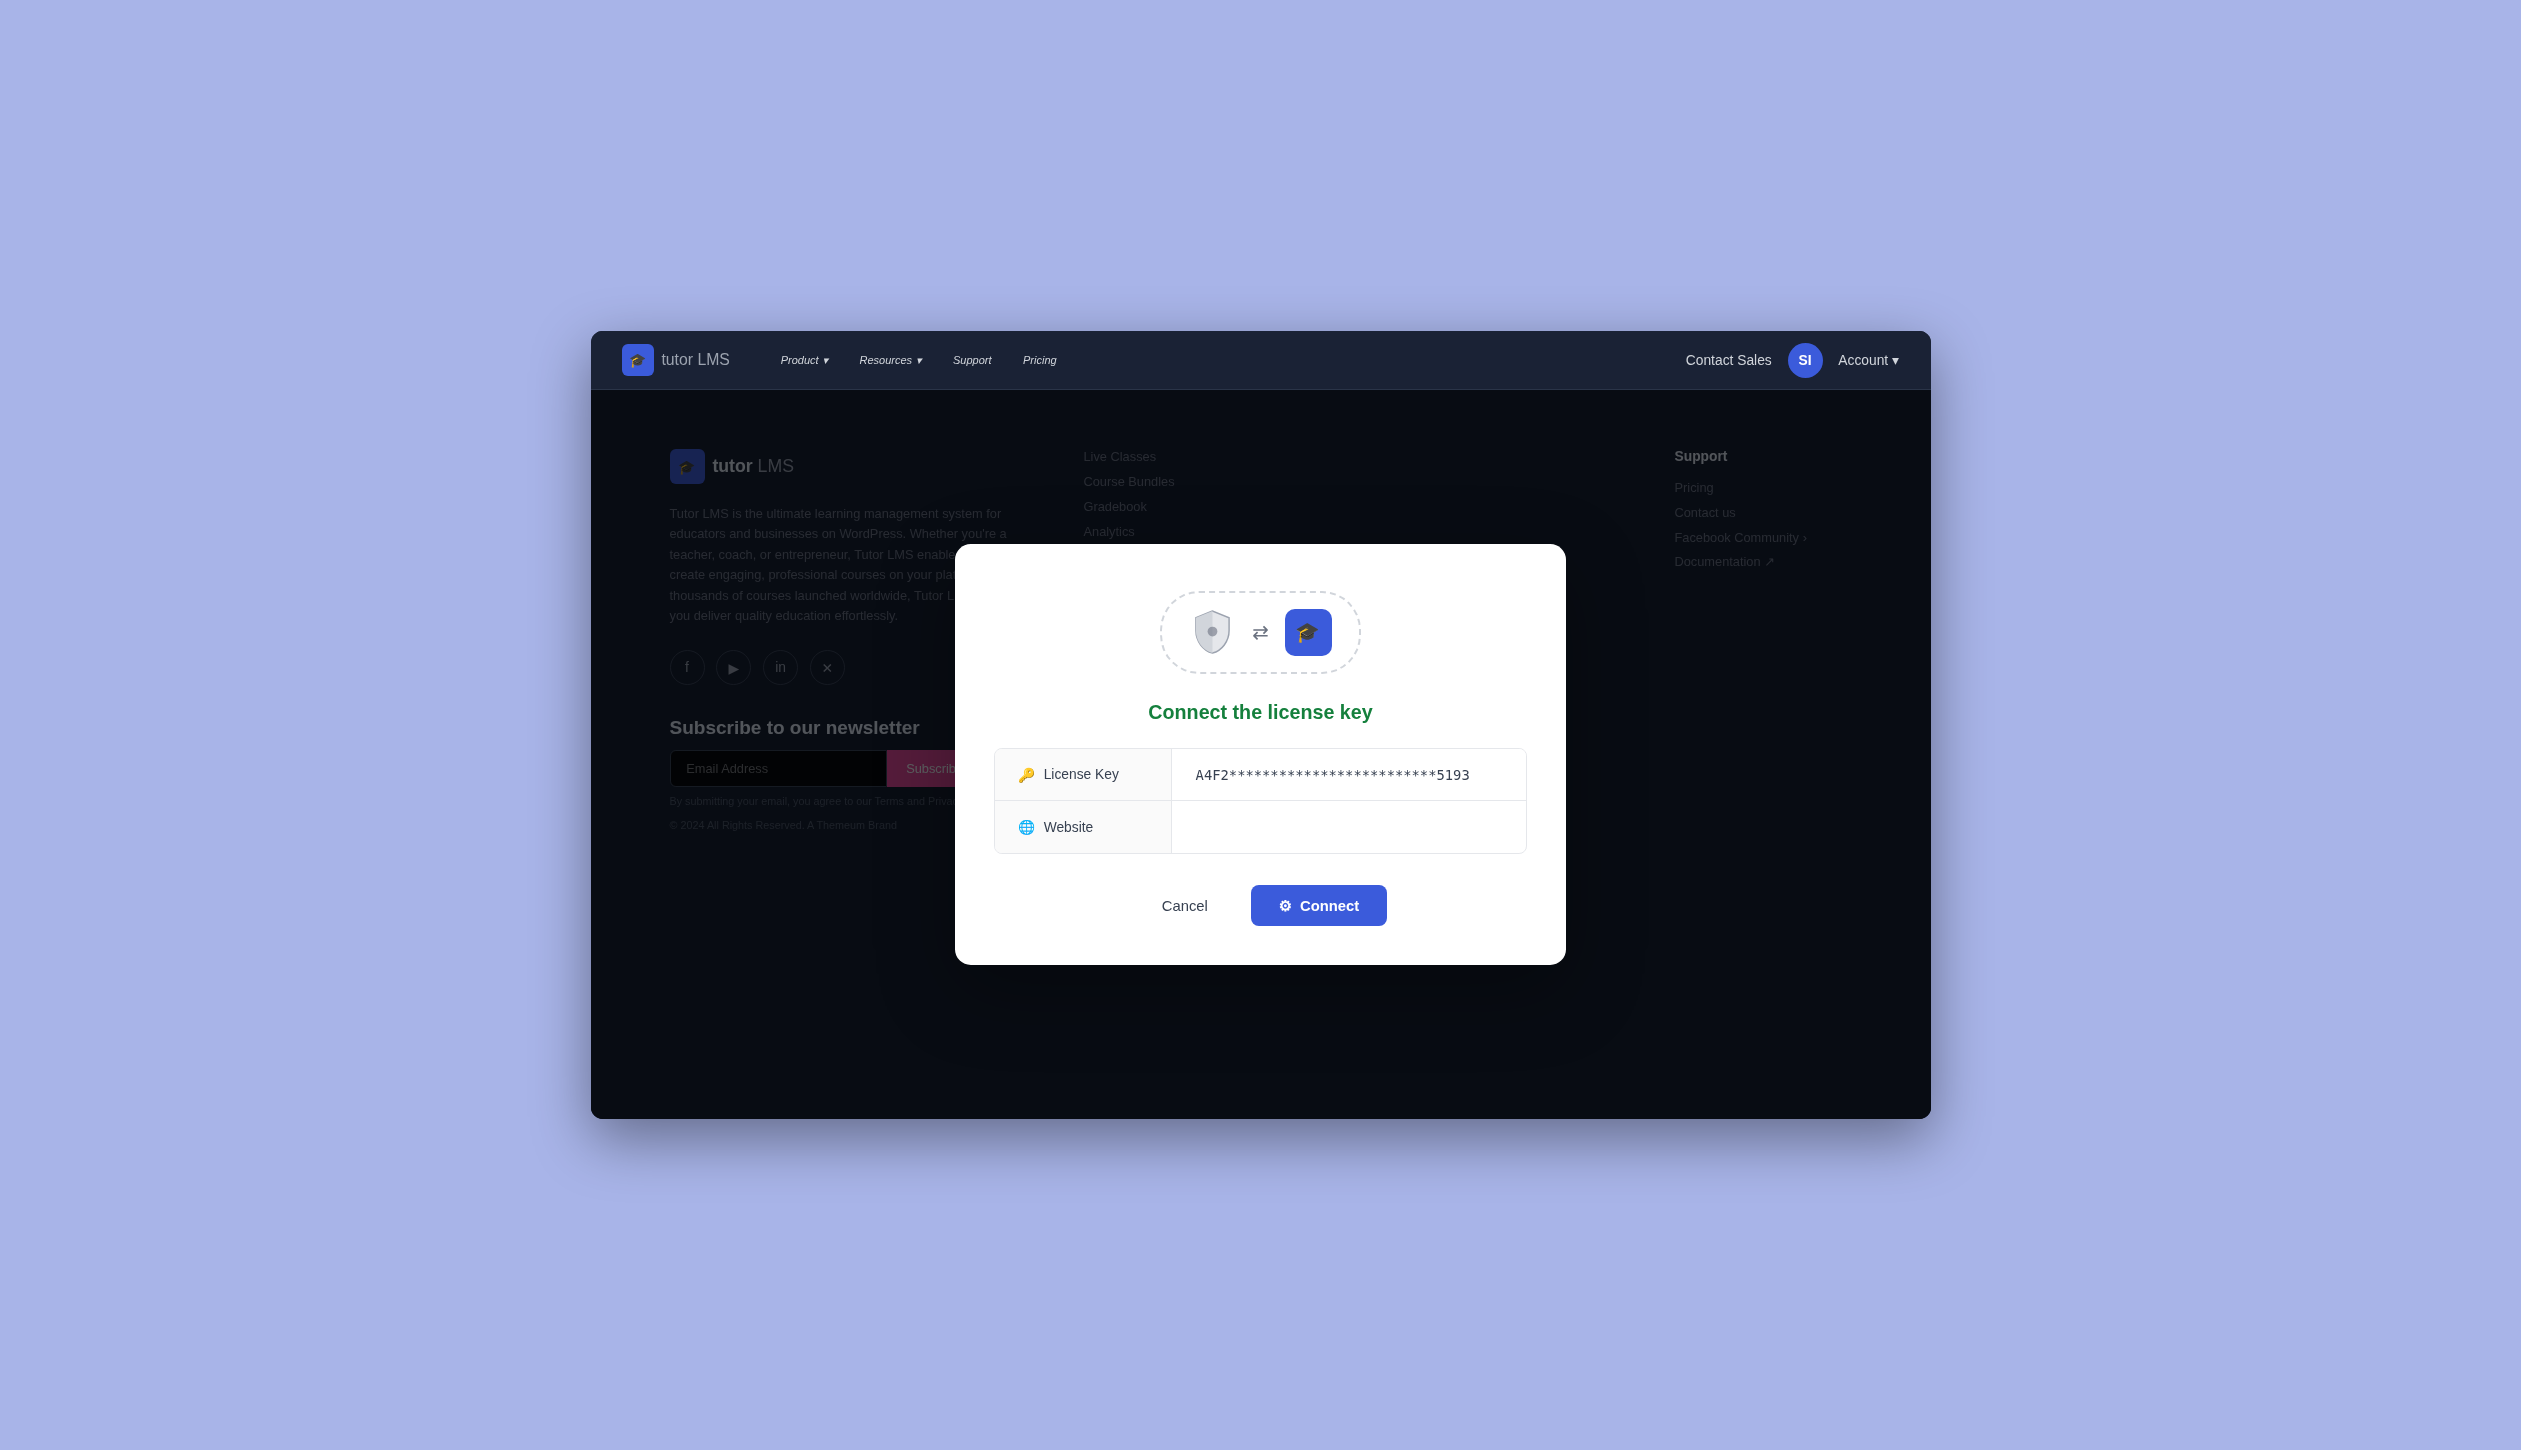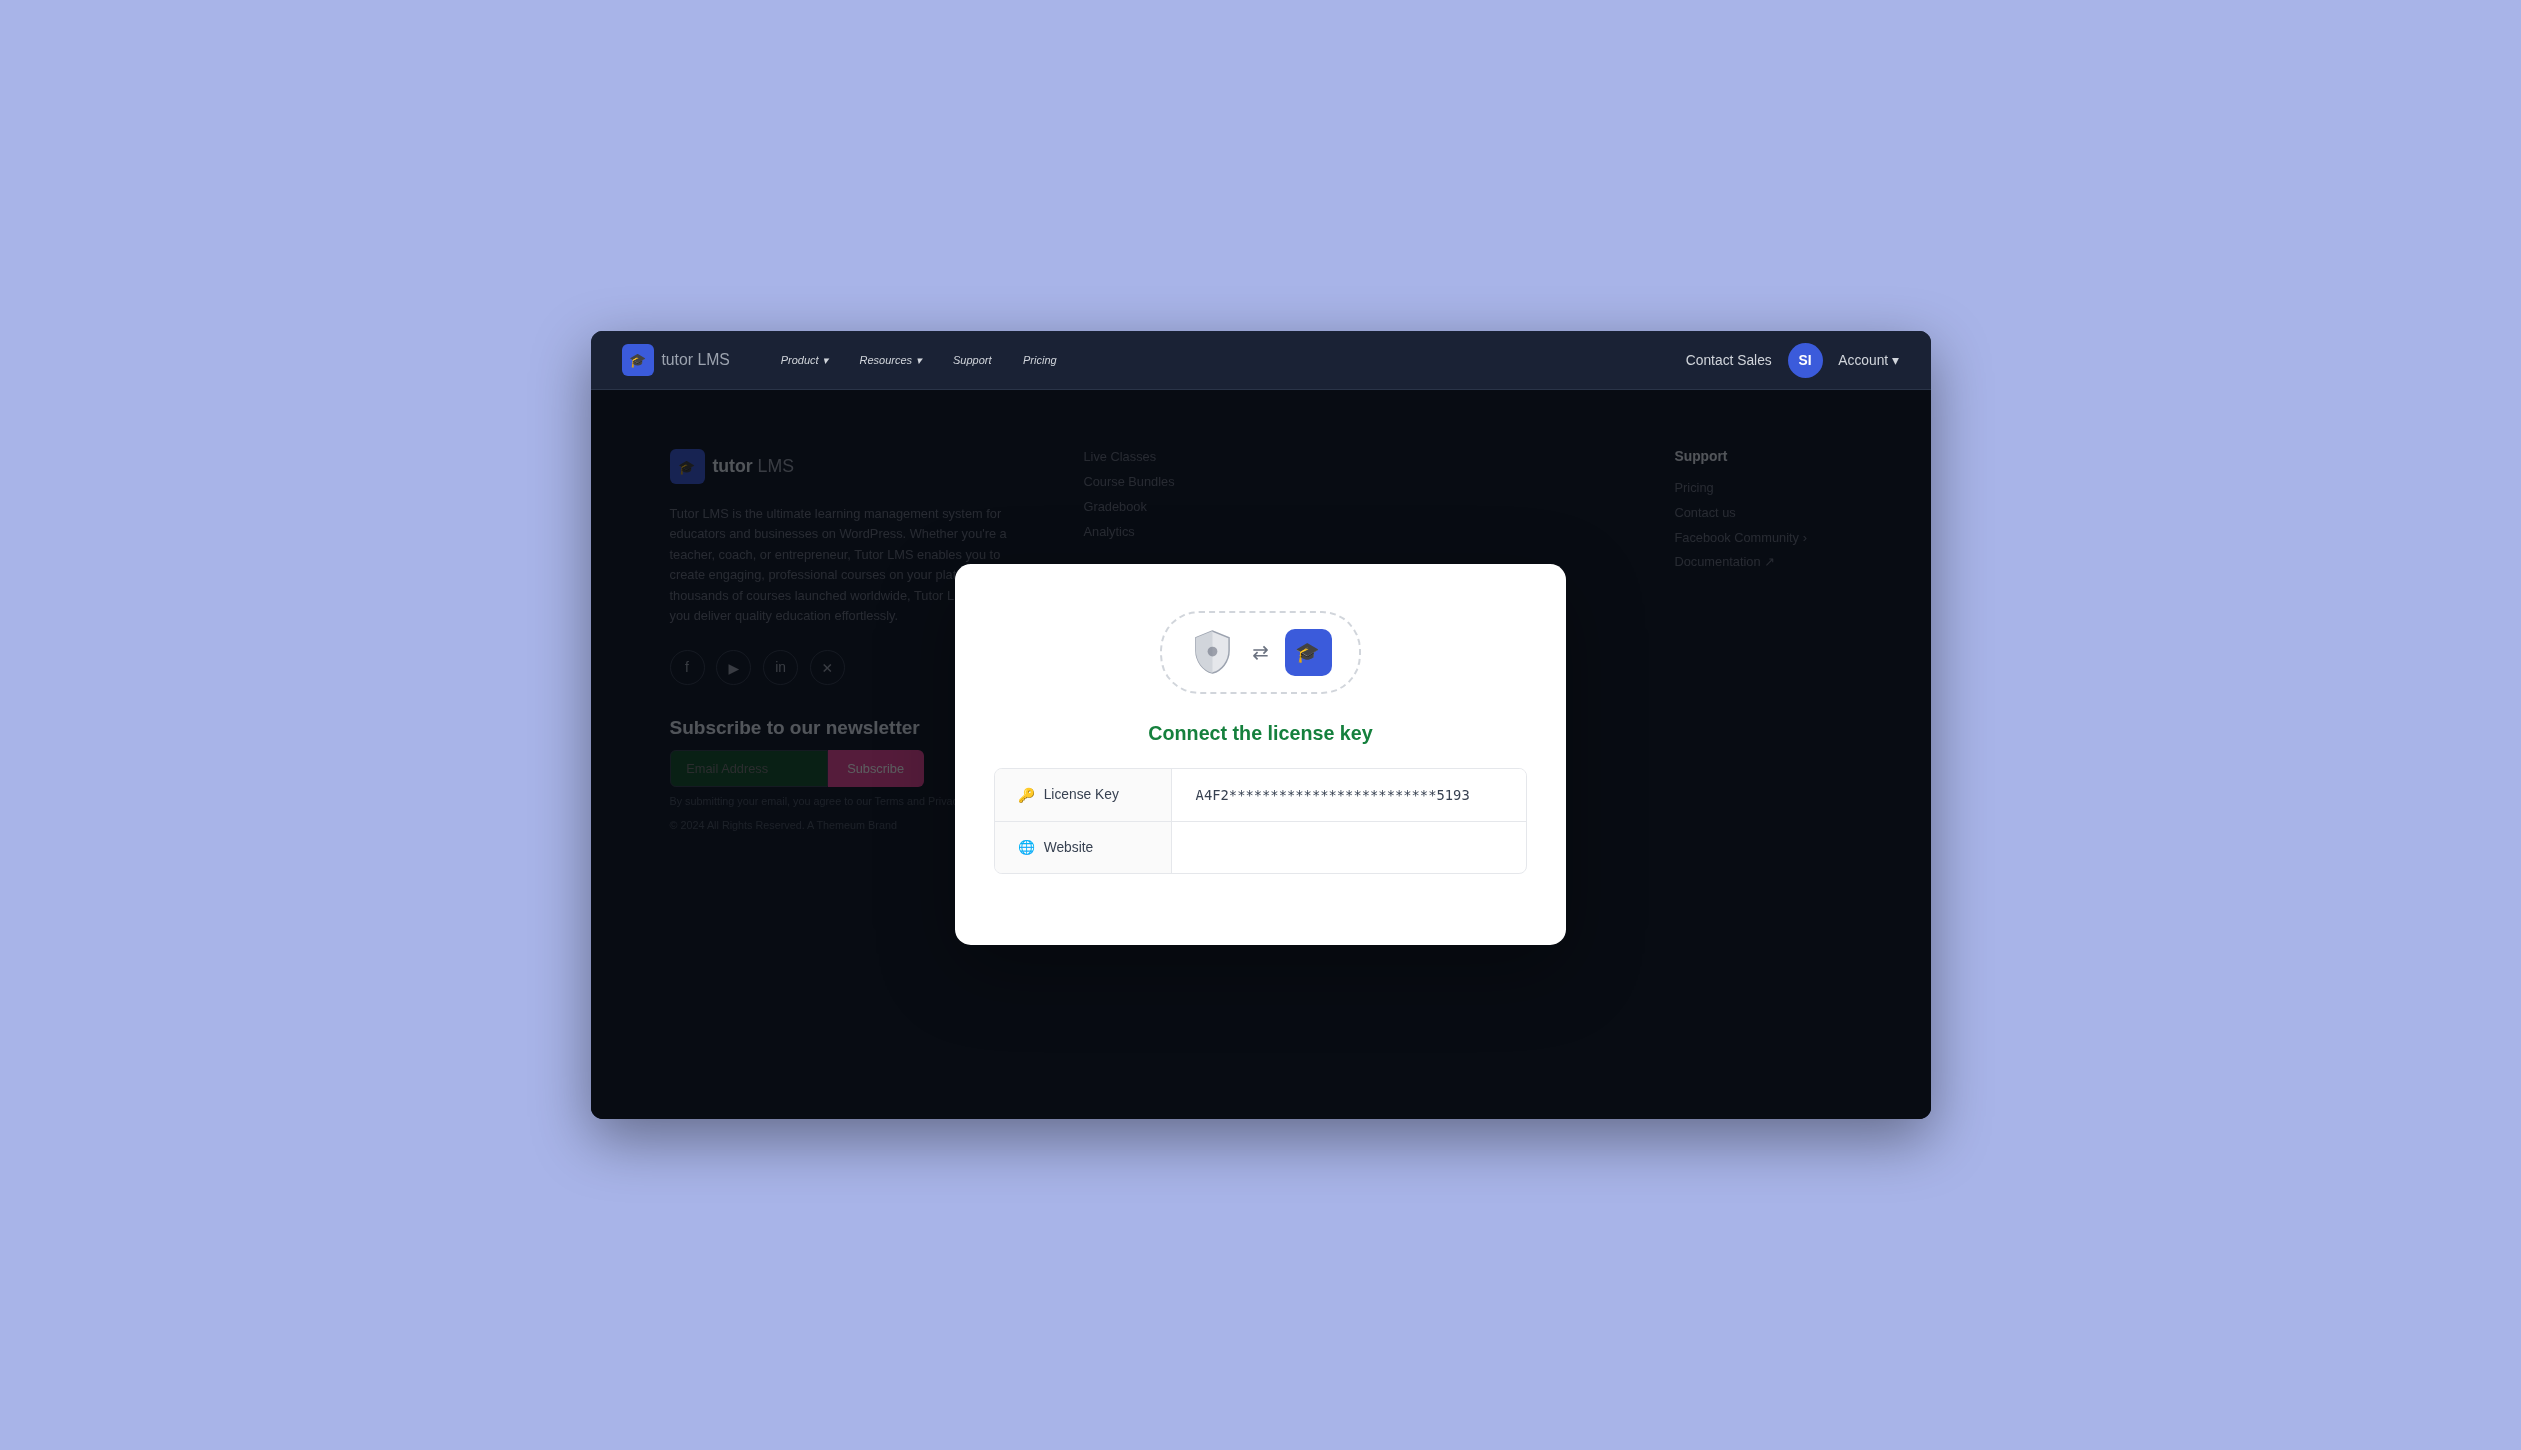--- a/index.html
+++ b/index.html
@@ -181,13 +181,13 @@
       gap: 0;
     }
     .subscribe-input {
-      background: #14532d;
+      background: #000000;
       border: 1px solid #374151;
       border-radius: 5.9px 0 0 5.9px;
       color: #9ca3af;
       font-size: 12.8px;
       padding: 9.9px 15.8px;
-      width: 158px;
+      width: 217px;
     }
     .subscribe-btn {
       background: #ec4899;

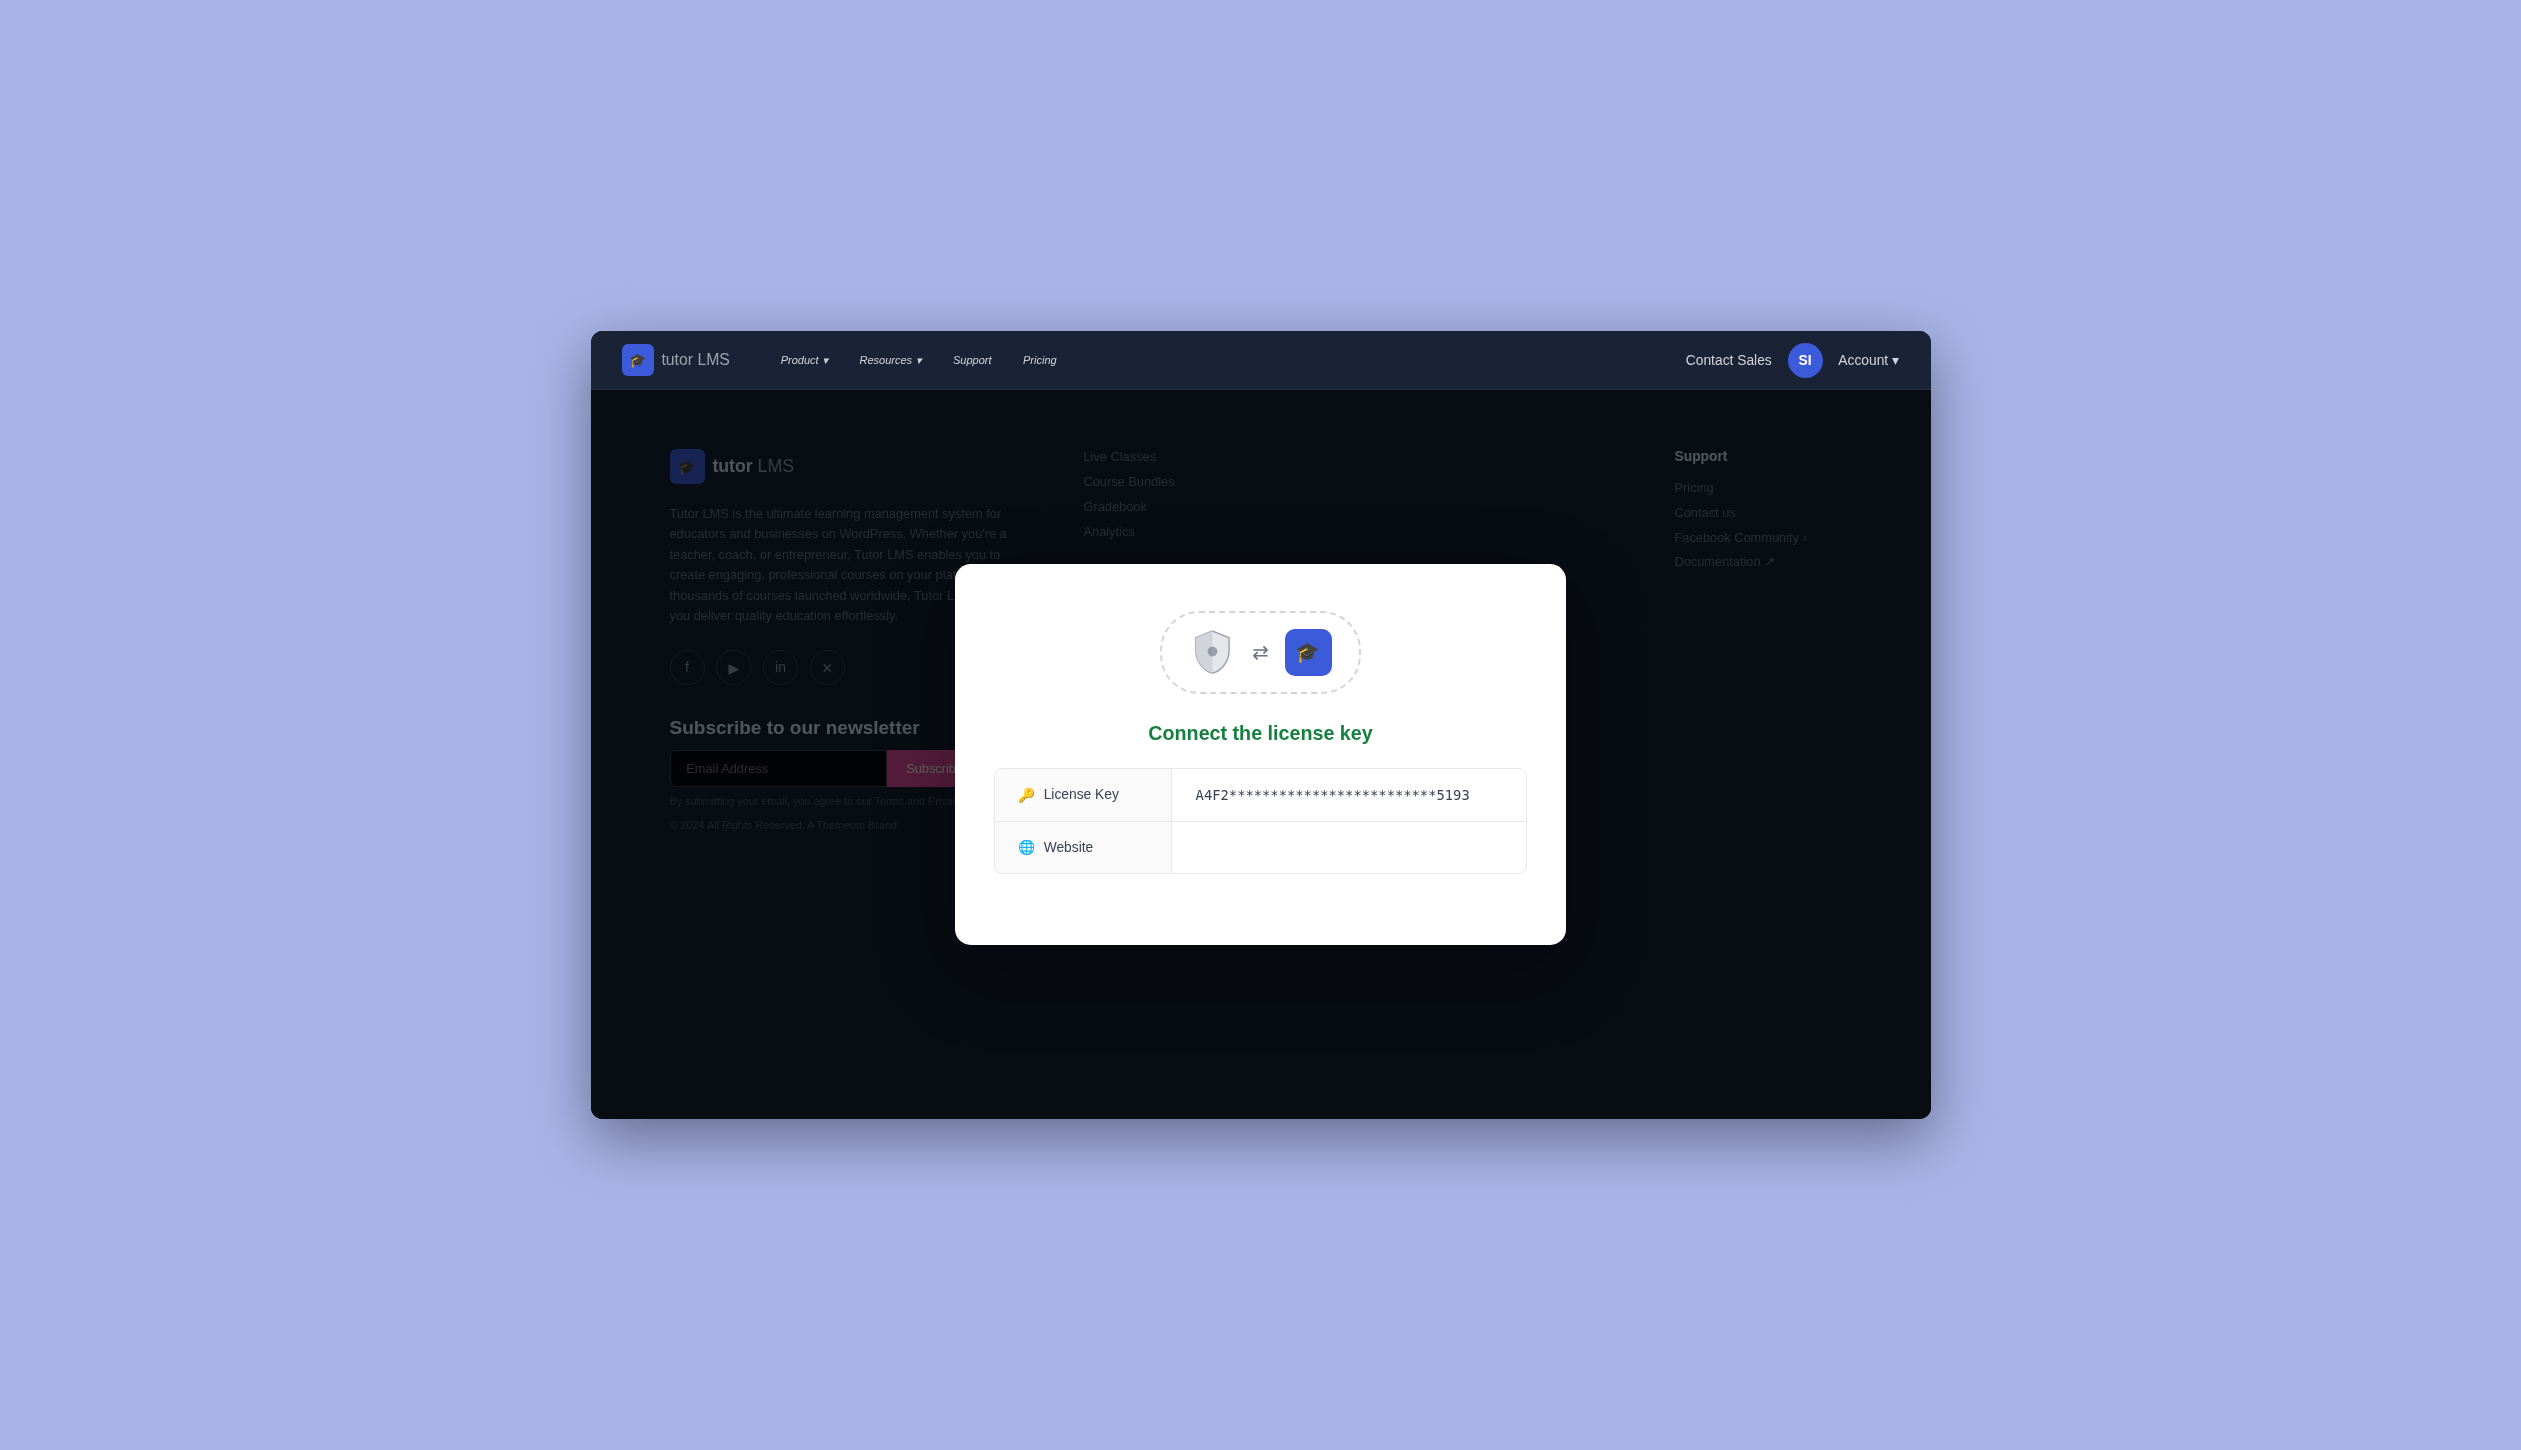--- a/index.html
+++ b/index.html
@@ -500,6 +500,13 @@
           </div>
         </div>
 
+        <div class="modal-actions">
+          <button class="cancel-btn">Cancel</button>
+          <button class="connect-btn">
+            <span>⚙</span>
+            <span>Connect</span>
+          </button>
+        </div>
       </div>
     </div>
   </div>

